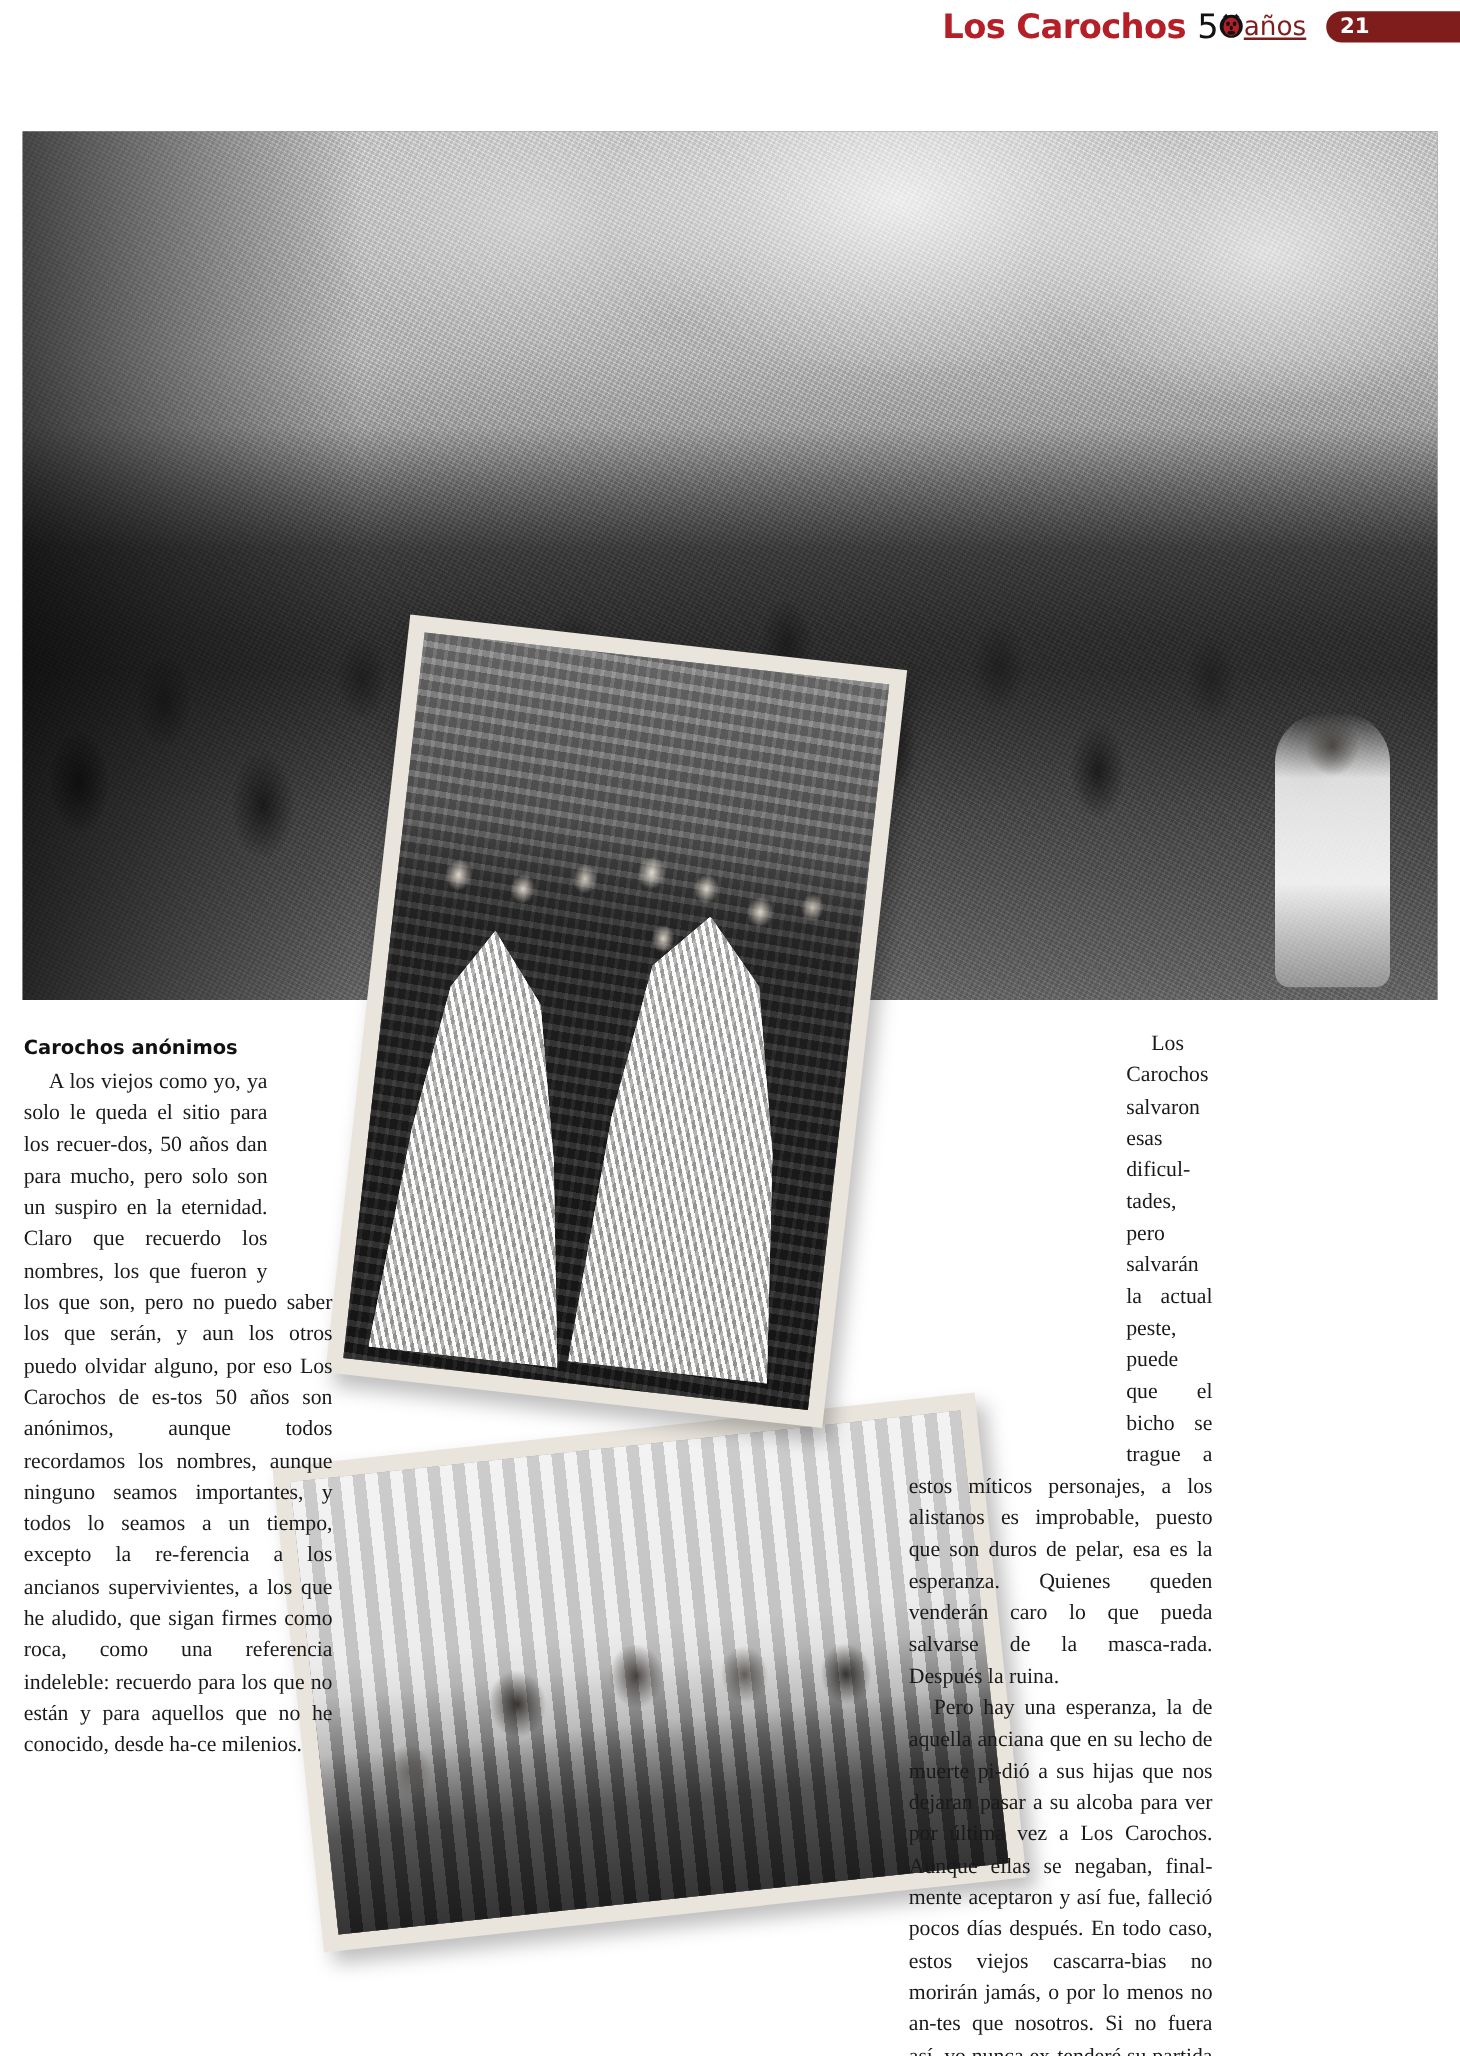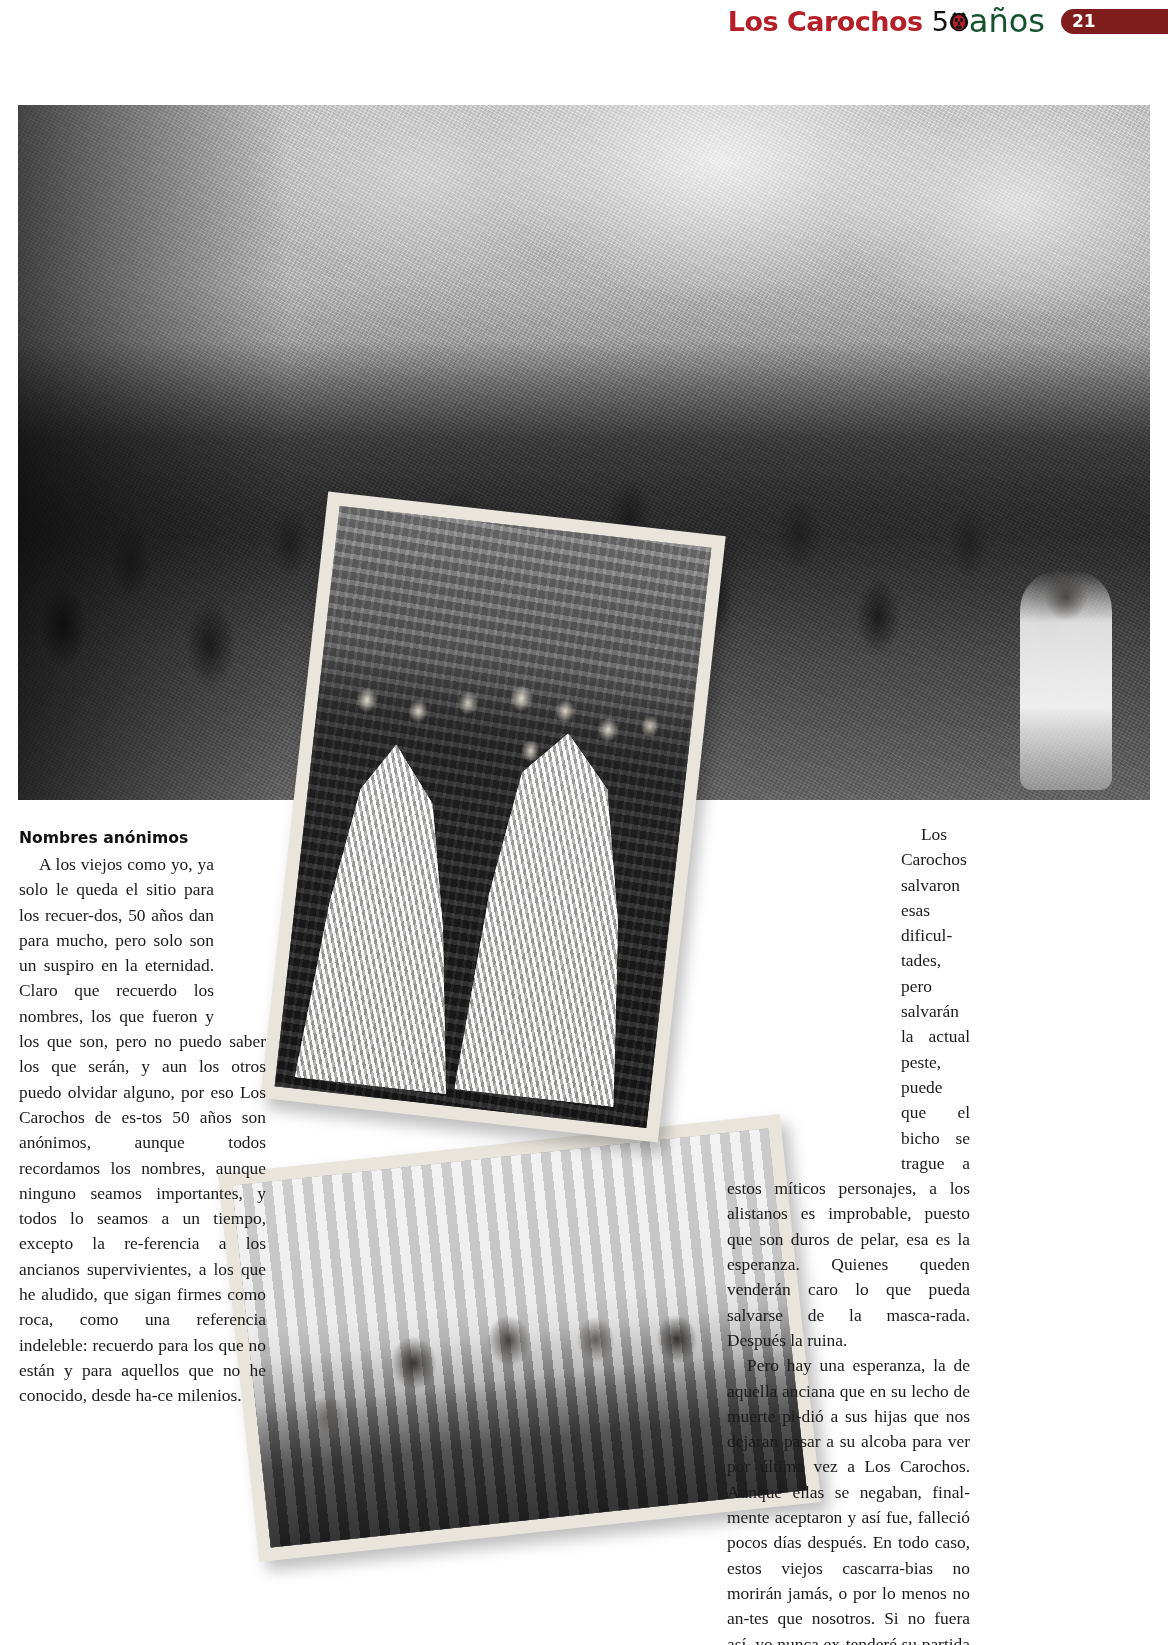--- a/index.html
+++ b/index.html
@@ -60,9 +60,10 @@
   }
   .mh-anos {
     font-family: "DejaVu Sans", sans-serif;
-    font-size: 32px;
-    color: #14532d;
+    font-size: 21px;
+    color: #7f1d1d;
     line-height: 1;
+    text-decoration: underline;
   }
   .mh-pagebar {
     position: relative;

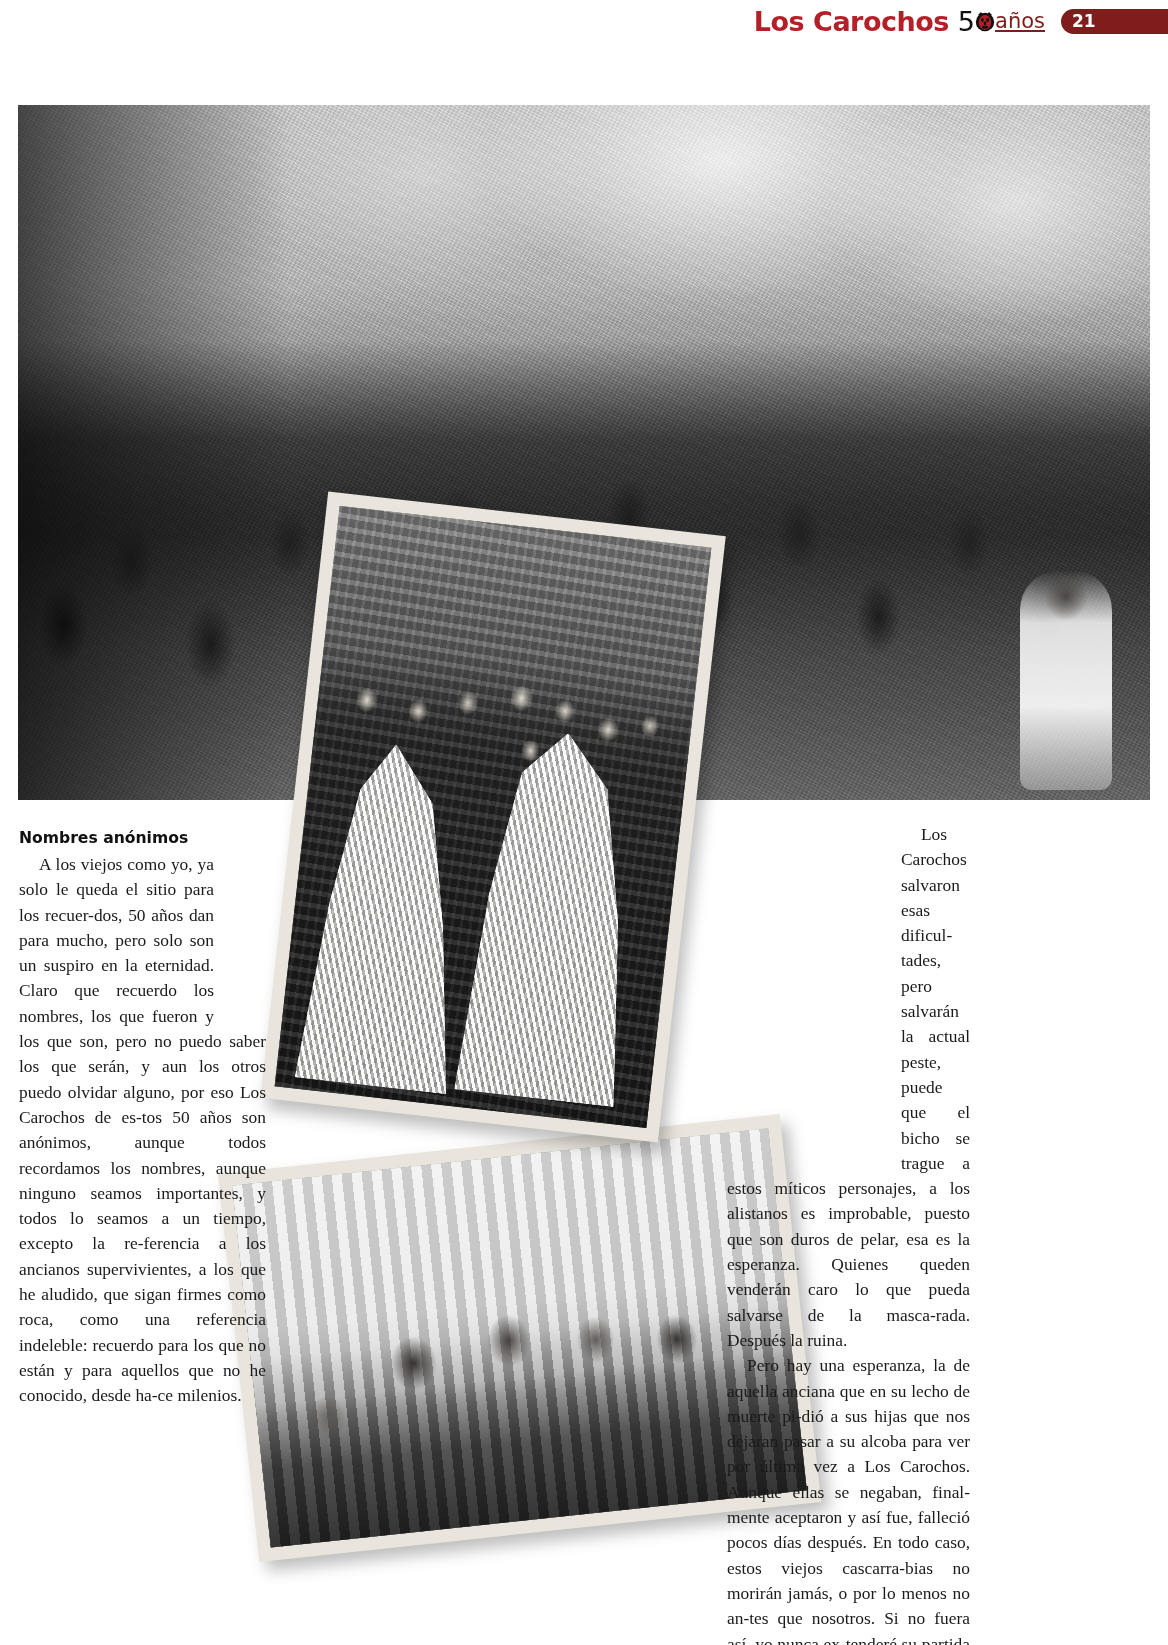--- a/index.html
+++ b/index.html
@@ -367,7 +367,7 @@
   <div class="col" id="col-left">
     <div class="shape-left-a"></div>
     <div class="shape-left-b"></div>
-    <h2 class="section-head">Nombres anónimos</h2>
+    <h2 class="section-head">Carochos anónimos</h2>
     <p>A los viejos como yo, ya solo le queda el sitio para los recuer-dos, 50 años dan para mucho, pero solo son un suspiro en la eternidad. Claro que recuerdo los nombres, los que fueron y los que son, pero no puedo saber los que serán, y aun los otros puedo olvidar alguno, por eso Los Carochos de es-tos 50 años son anónimos, aunque todos recordamos los nombres, aunque ninguno seamos importantes, y todos lo seamos a un tiempo, excepto la re-ferencia a los ancianos supervivientes, a los que he aludido, que sigan firmes como roca, como una referencia indeleble: recuerdo para los que no están y para aquellos que no he conocido, desde ha-ce milenios.</p>
   </div>
 

